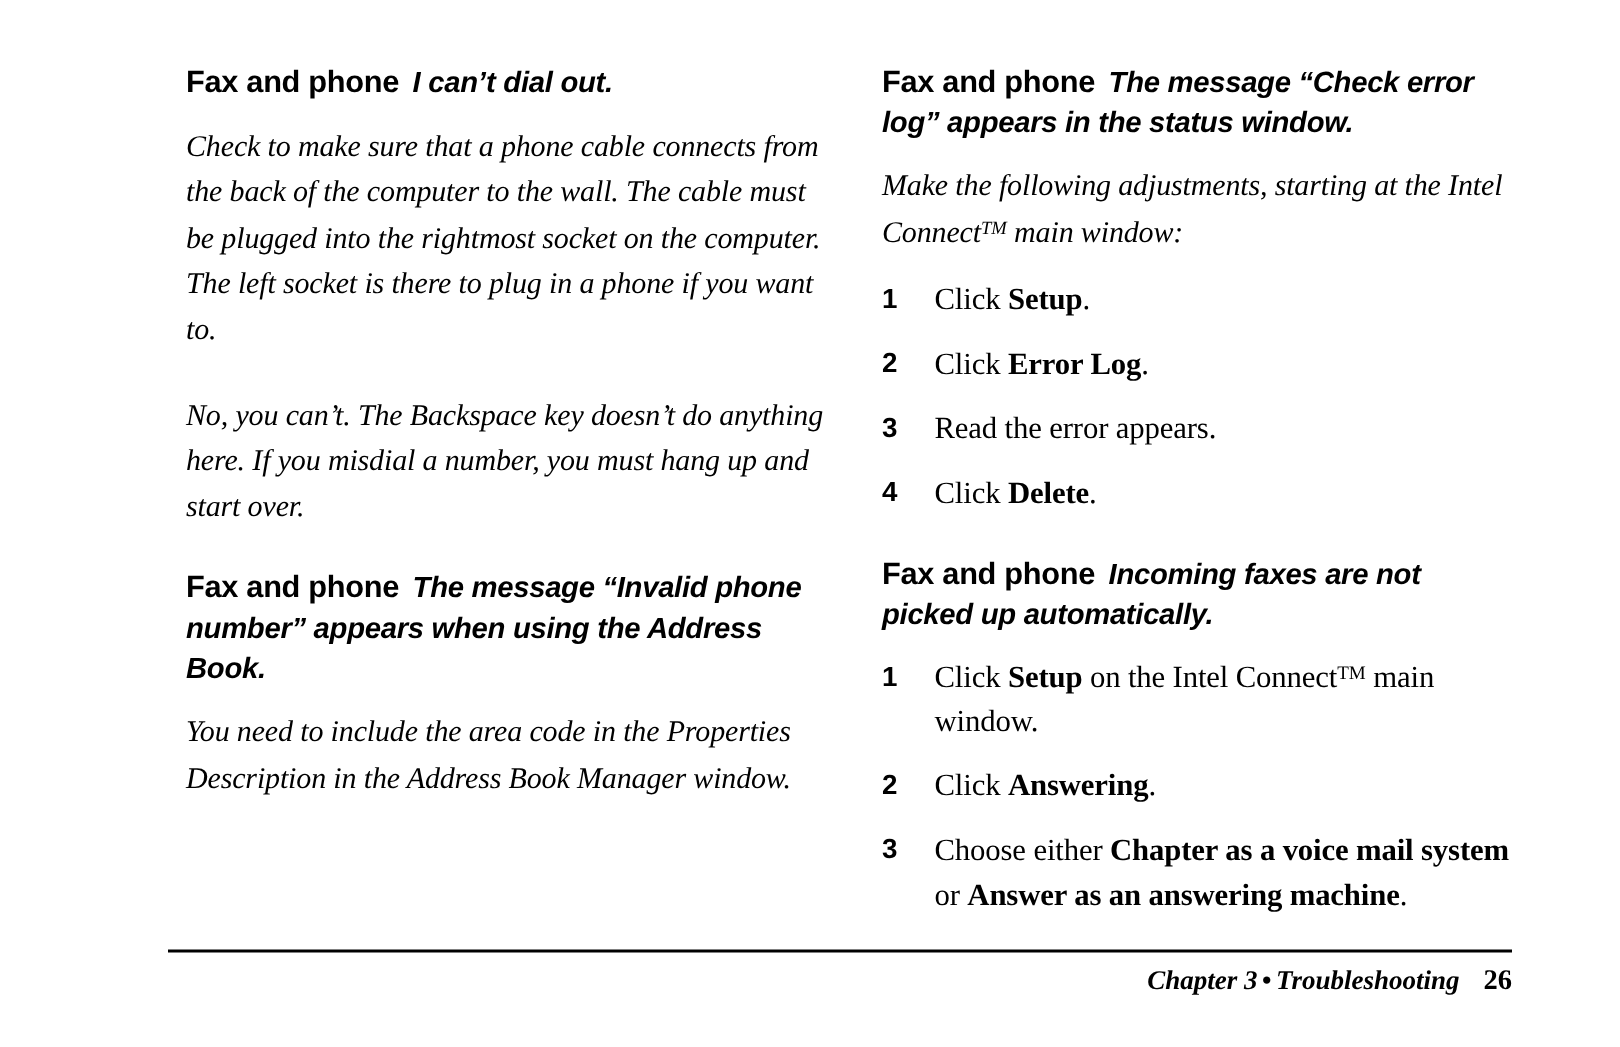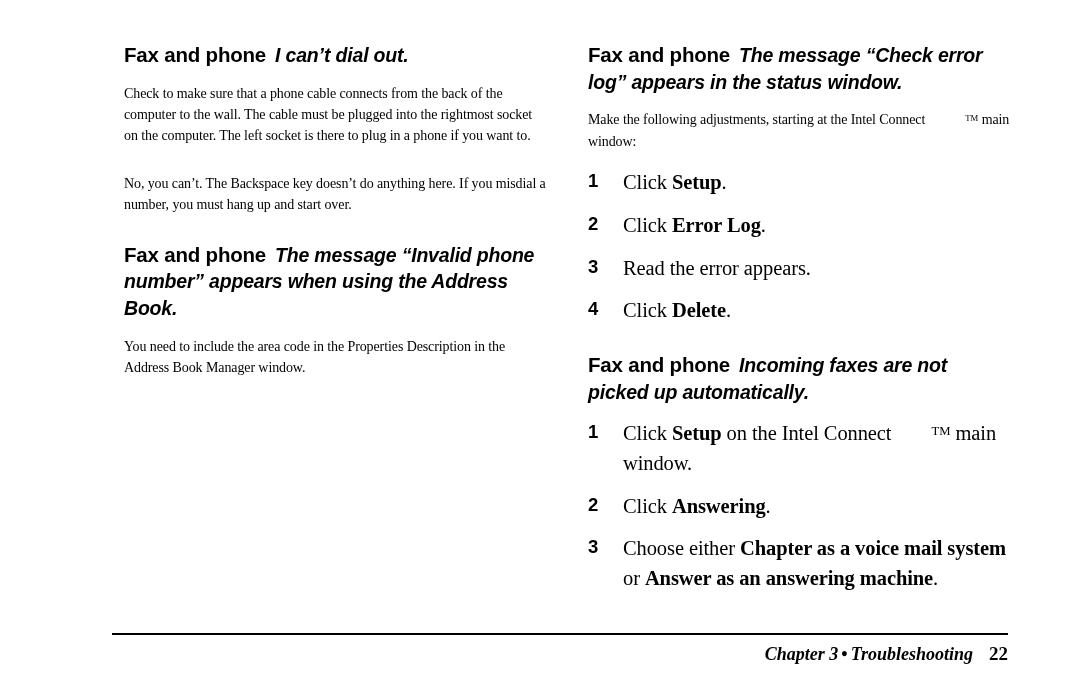--- a/index.html
+++ b/index.html
@@ -56,9 +56,10 @@
   .para {
     margin: 0 0 26px 0;
     font-family: "Liberation Serif", serif;
-    font-size: 14px;
+    font-size: 20px;
     line-height: 1.53;
     letter-spacing: -0.1px;
+    font-style: italic;
   }
   .para.tight { margin-bottom: 16px; }
   .para.last  { margin-bottom: 0; }

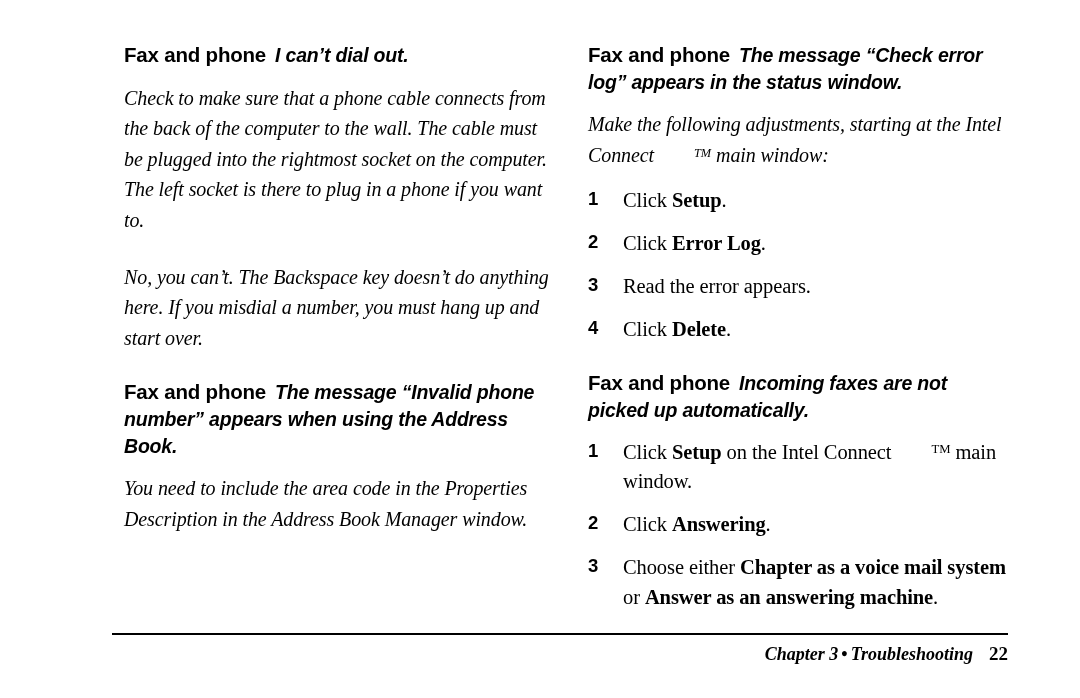--- a/index.html
+++ b/index.html
@@ -96,7 +96,6 @@
     font-size: 0.62em;
     vertical-align: 0.42em;
     letter-spacing: 0;
-    margin-left: 40px;
   }
 
   

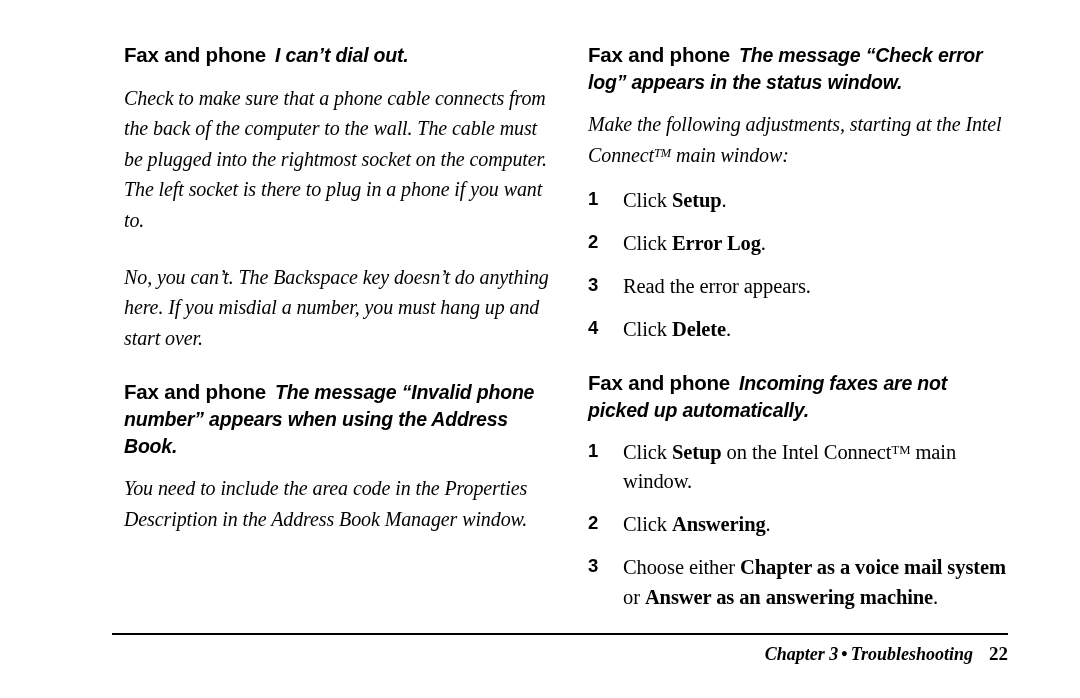--- a/index.html
+++ b/index.html
@@ -171,7 +171,7 @@
   </div>
 
   <div class="footer-rule"></div>
-  <div class="footer"><span>Chapter 3</span><span class="dot">•</span><span>Troubleshooting</span><span class="pageno">22</span></div>
+  <div class="footer"><span>Chapter 3</span><span class="dot">•</span><span>Troubleshooting</span><span class="pageno">26</span></div>
 
 </div>
 

